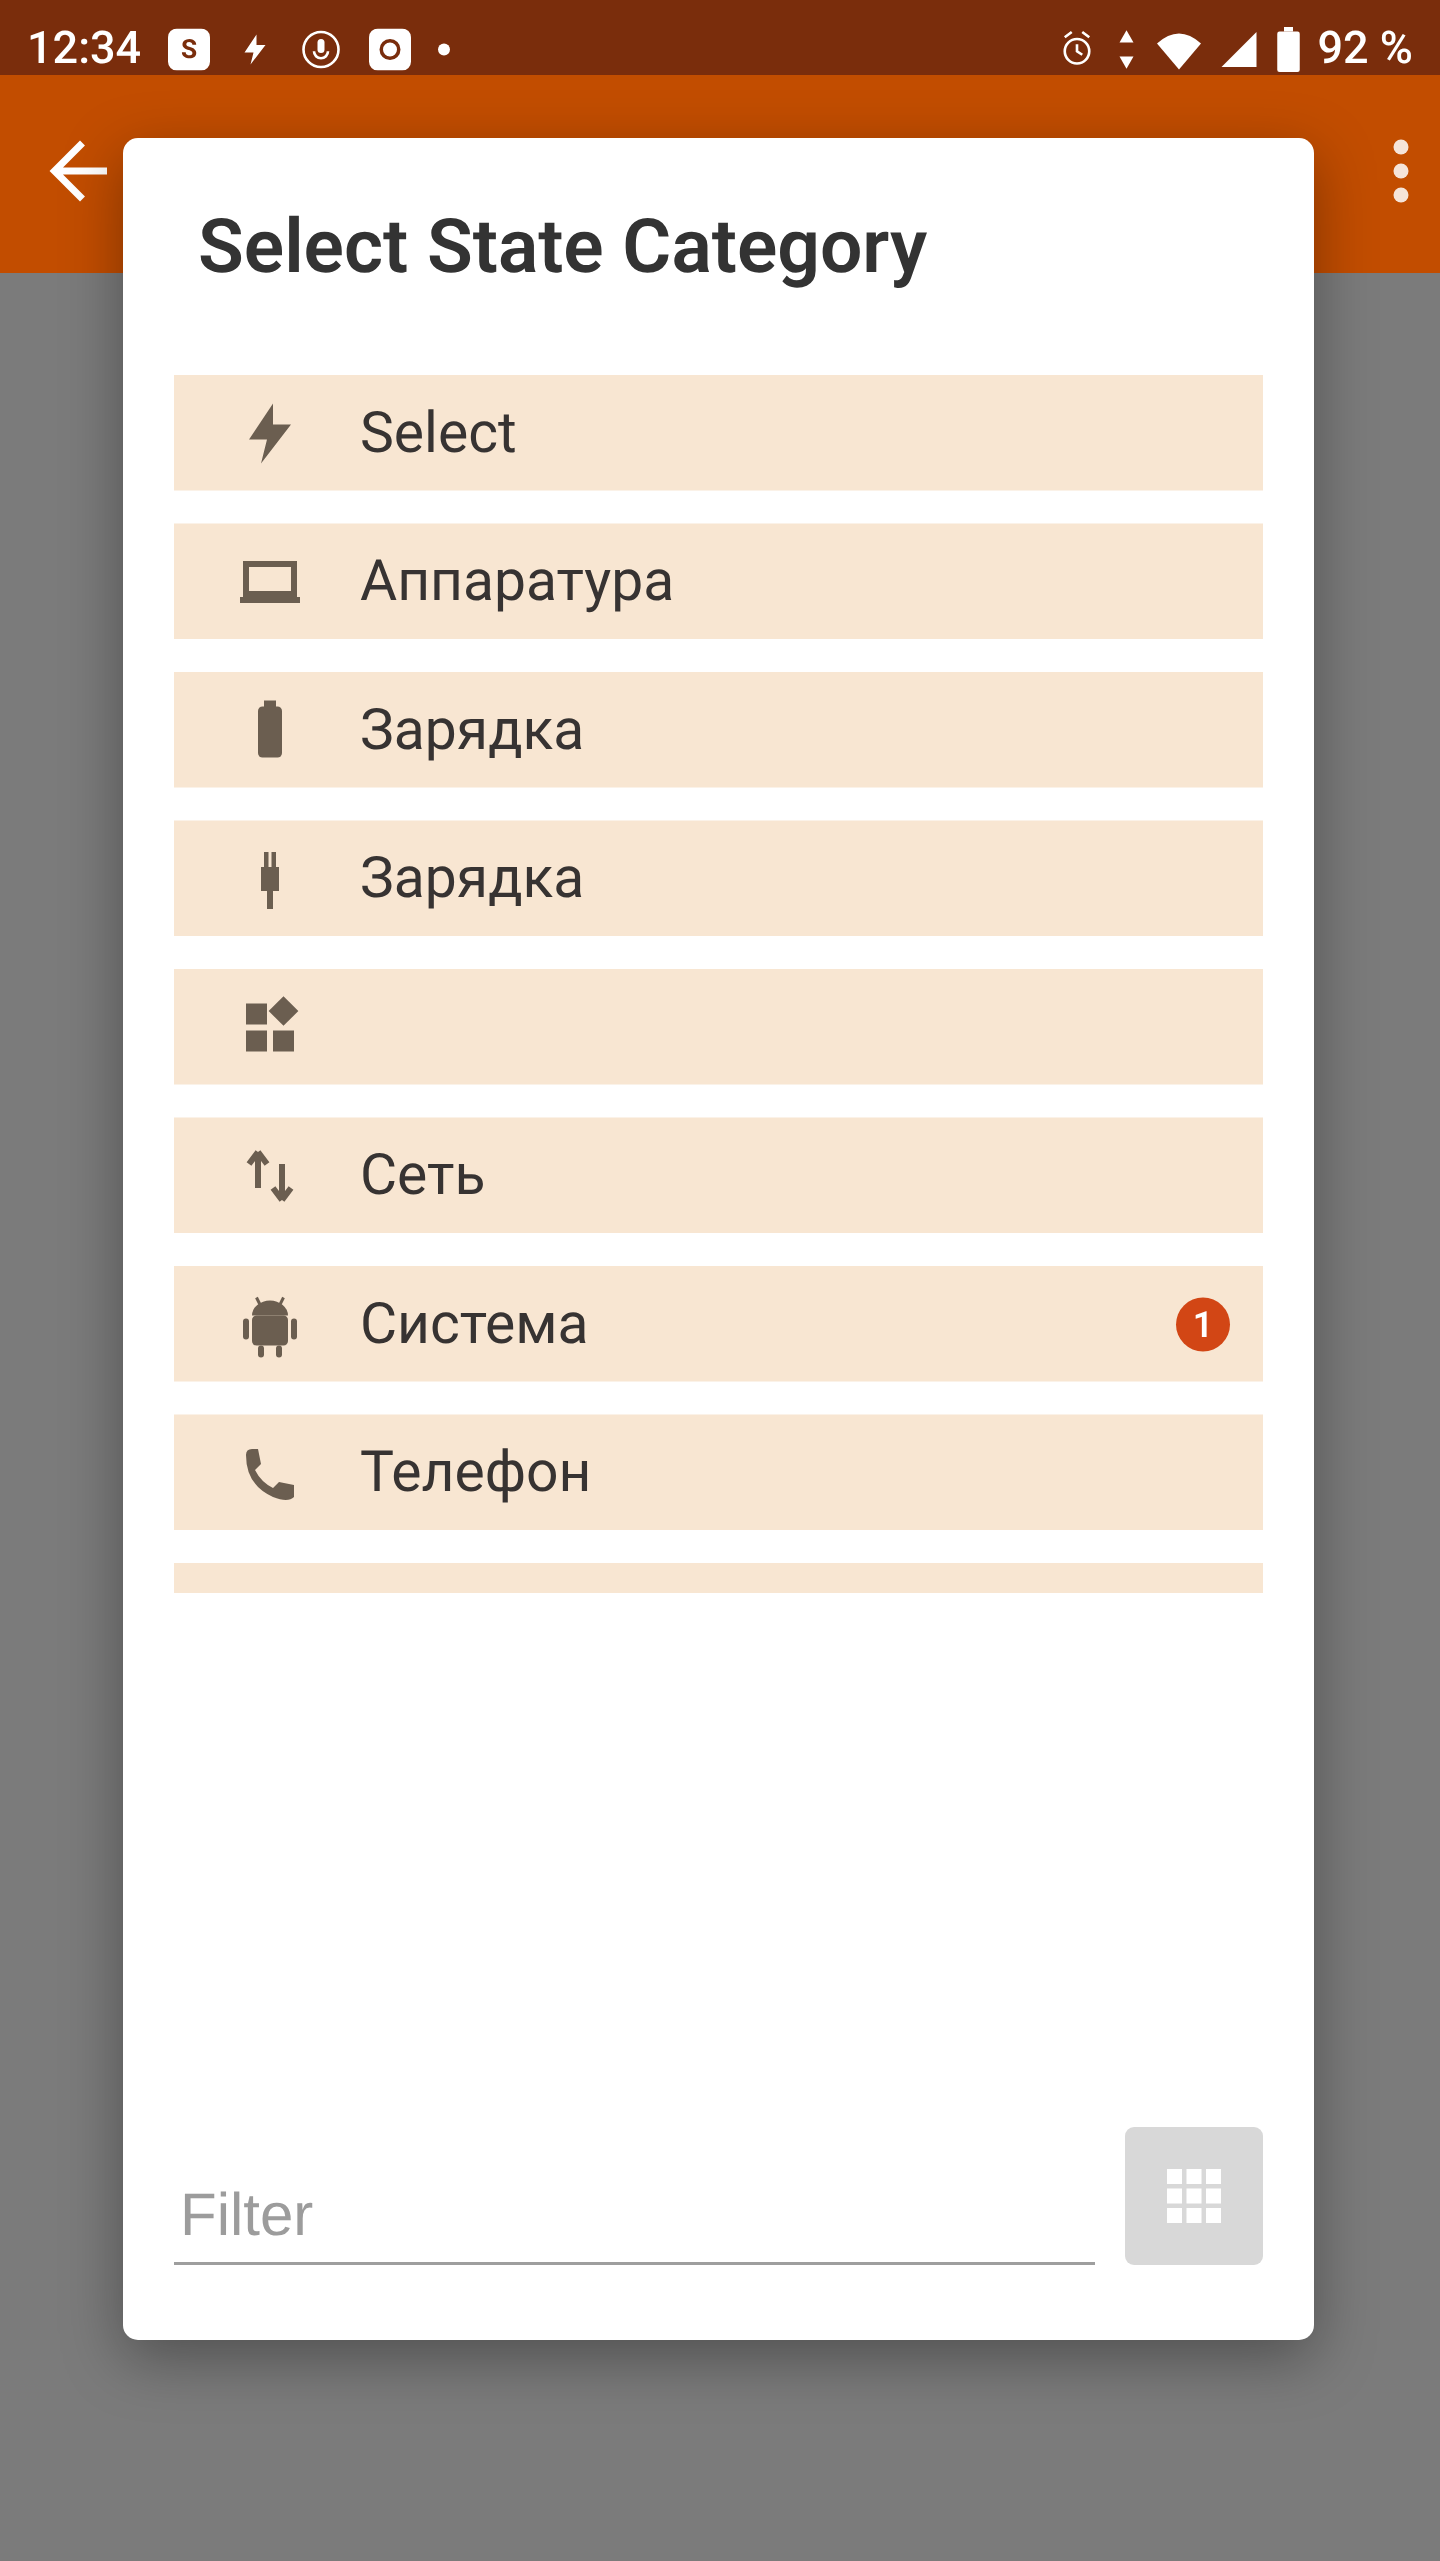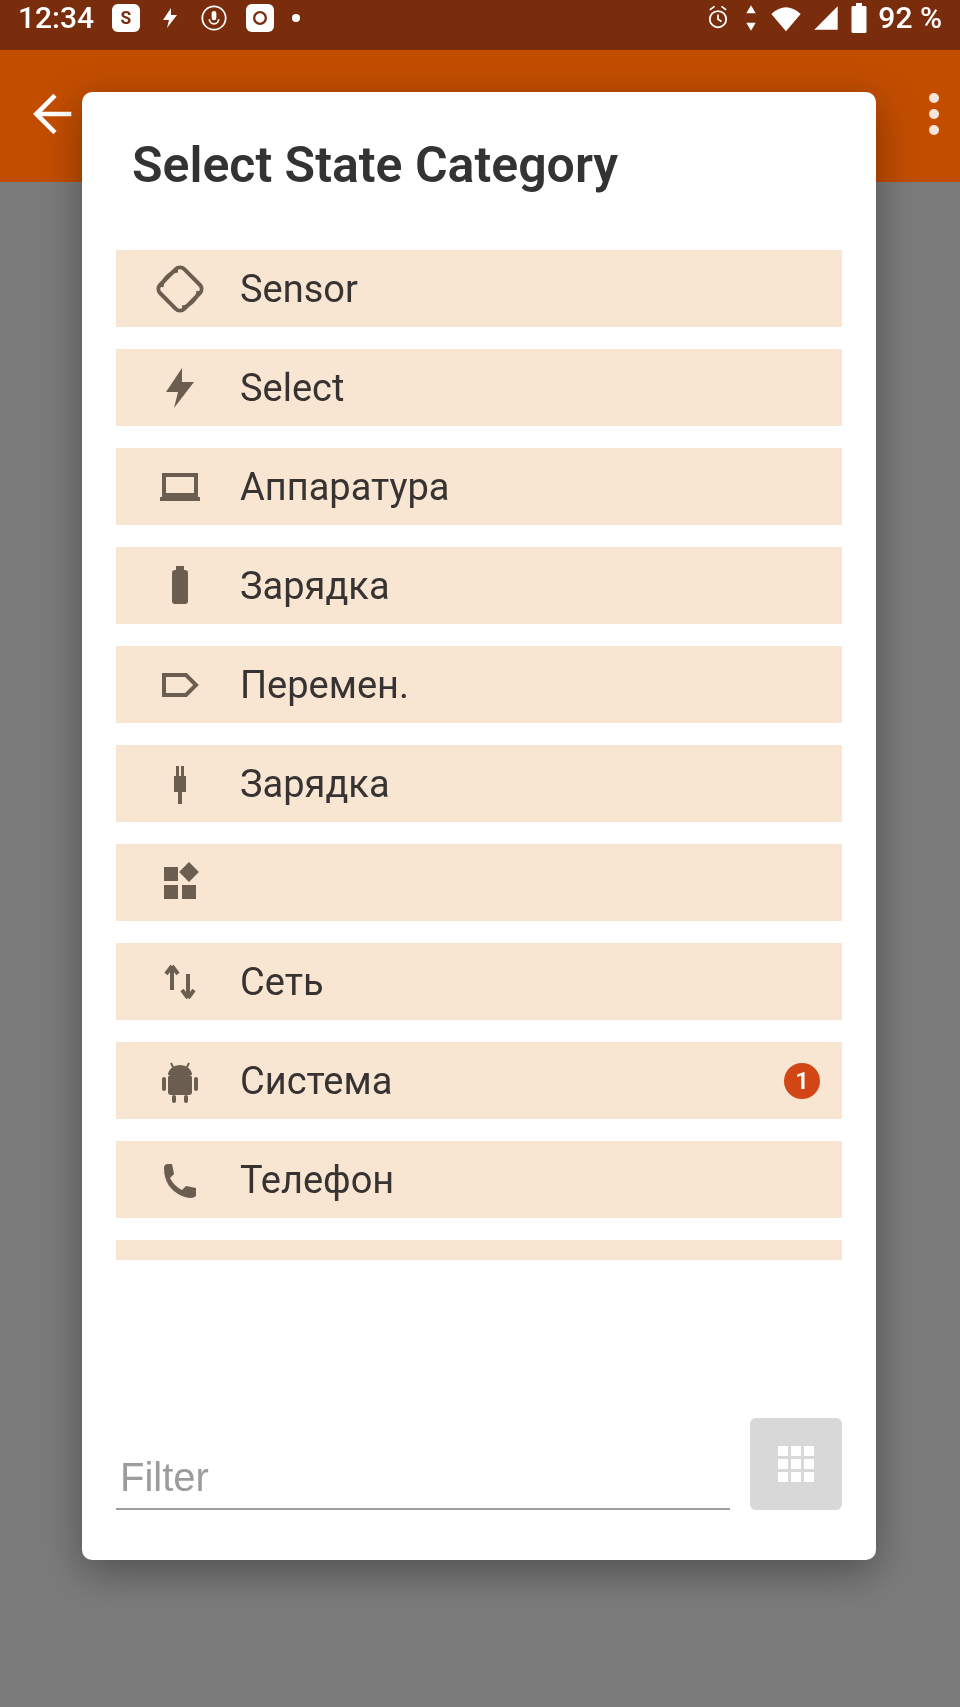--- a/index.html
+++ b/index.html
@@ -12,7 +12,7 @@
     background: #7a2d0c;
     color: #fff;
     display: flex;
-    align-items: flex-start;
+    align-items: flex-end;
     padding: 0 18px;
     font-size: 30px;
     font-weight: 500;

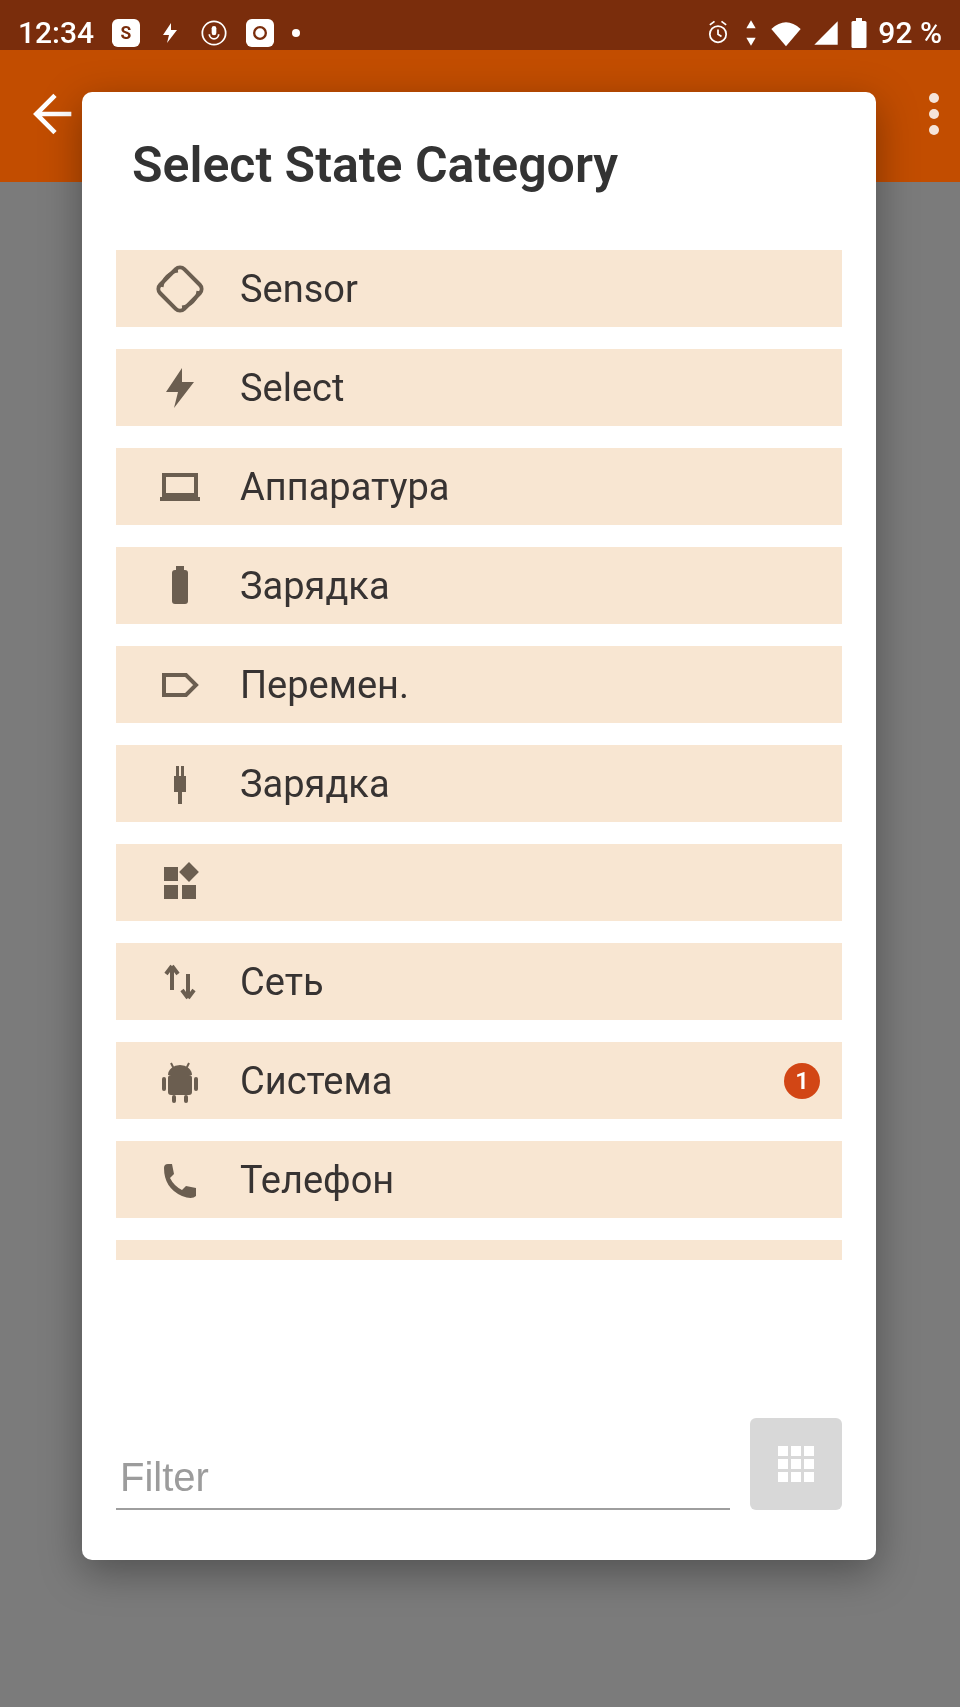--- a/index.html
+++ b/index.html
@@ -280,14 +280,6 @@
   <div class="dialog-title">Select State Category</div>
 
   <div class="list" id="item-list">
-      <div class="list-item">
-        <span class="icon-slot">
-          <svg width="48" height="48" viewBox="0 0 48 48">
-            <use href="#ic-rotate"></use>
-          </svg>
-        </span>
-        <span class="label">Sensor</span>
-      </div>
       <div class="list-item">
         <span class="icon-slot">
           <svg width="48" height="48" viewBox="0 0 48 48">

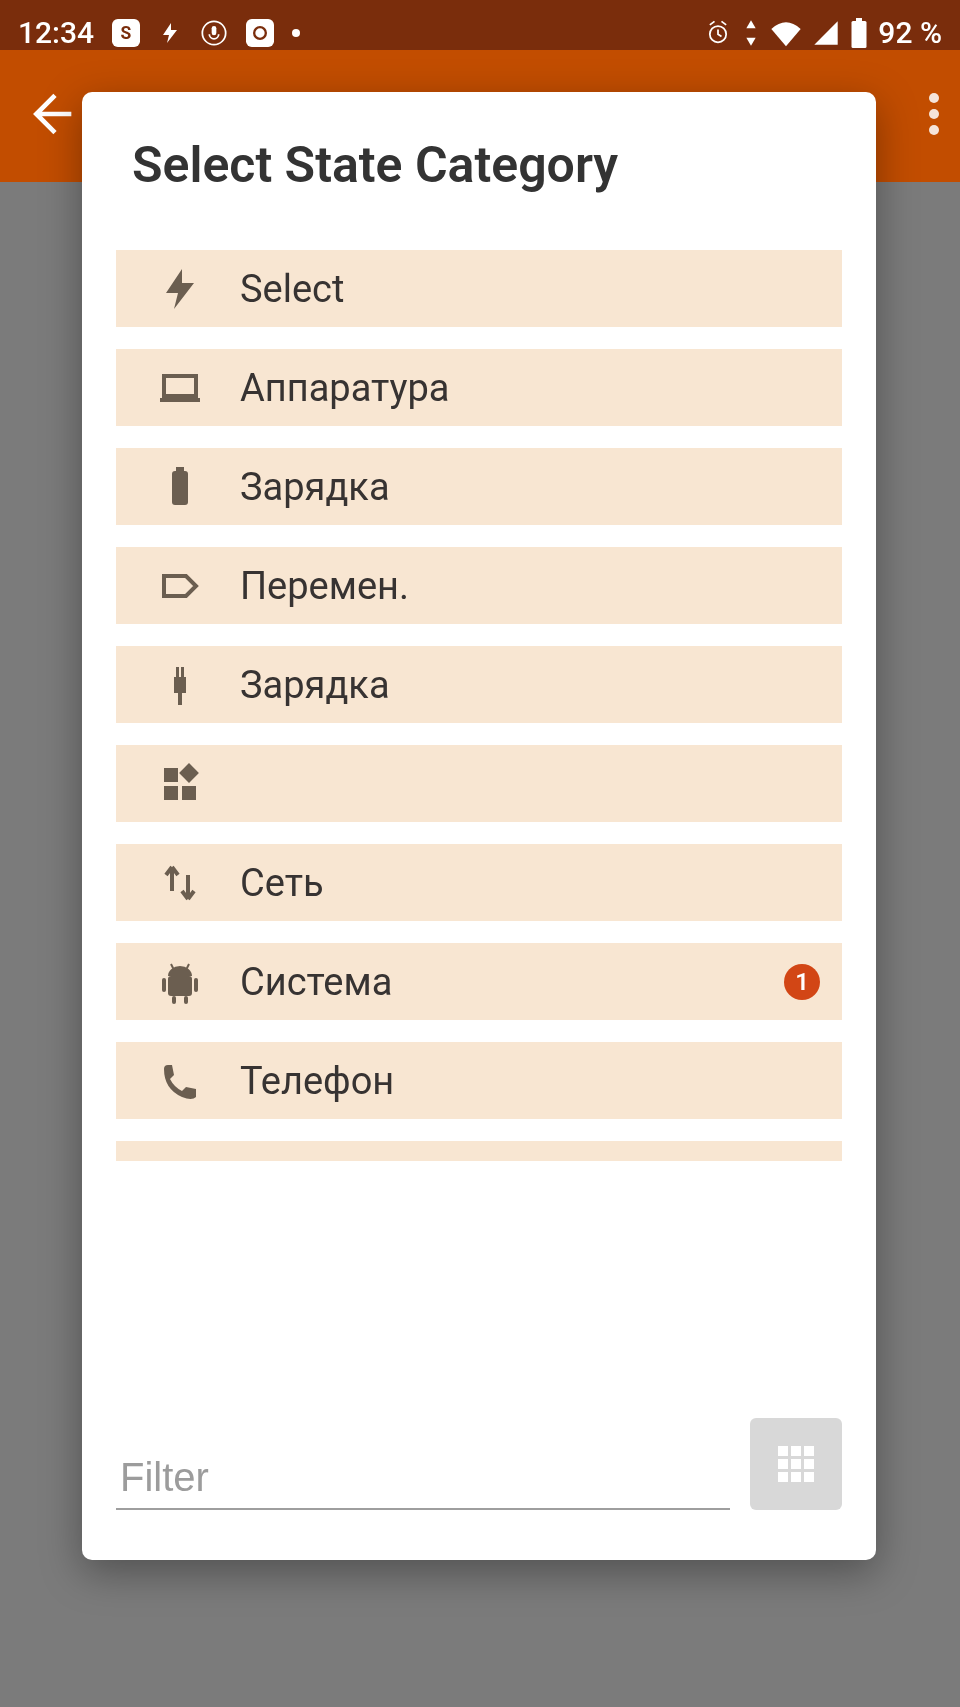--- a/index.html
+++ b/index.html
@@ -303,14 +303,6 @@
           </svg>
         </span>
         <span class="label">Зарядка</span>
-      </div>
-      <div class="list-item">
-        <span class="icon-slot">
-          <svg width="48" height="48" viewBox="0 0 48 48">
-            <use href="#ic-tag"></use>
-          </svg>
-        </span>
-        <span class="label">Перемен.</span>
       </div>
       <div class="list-item">
         <span class="icon-slot">

